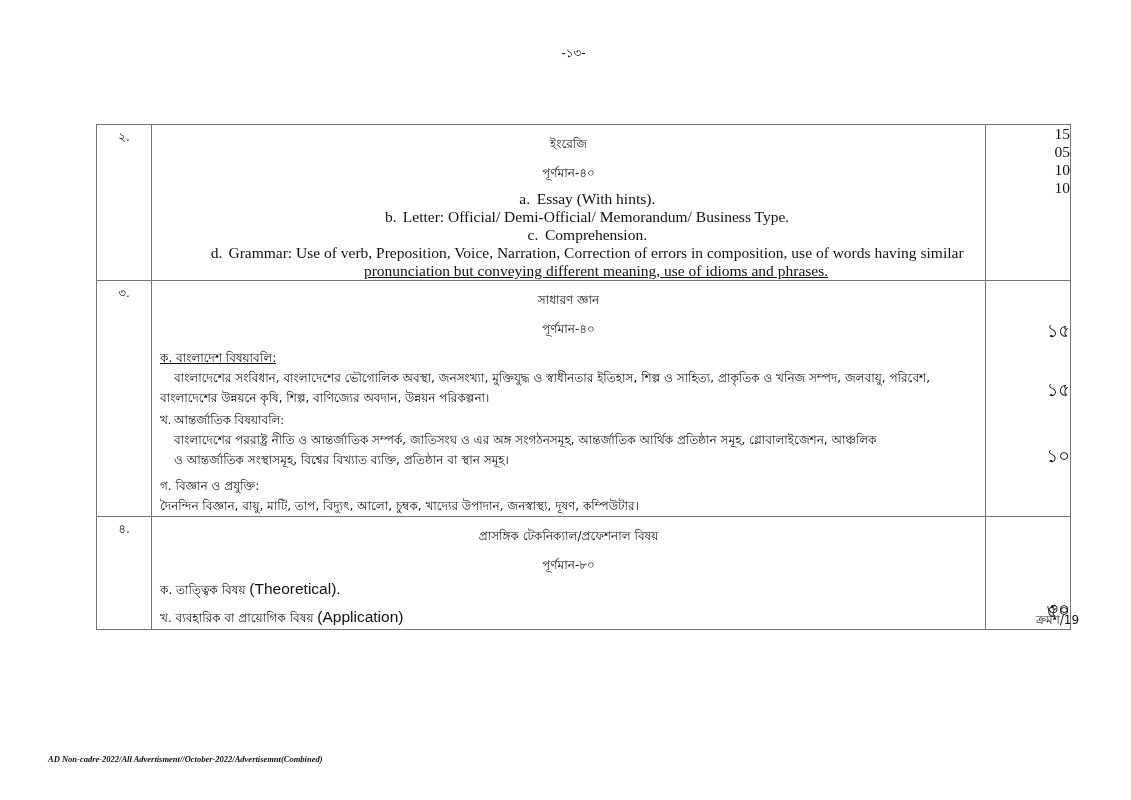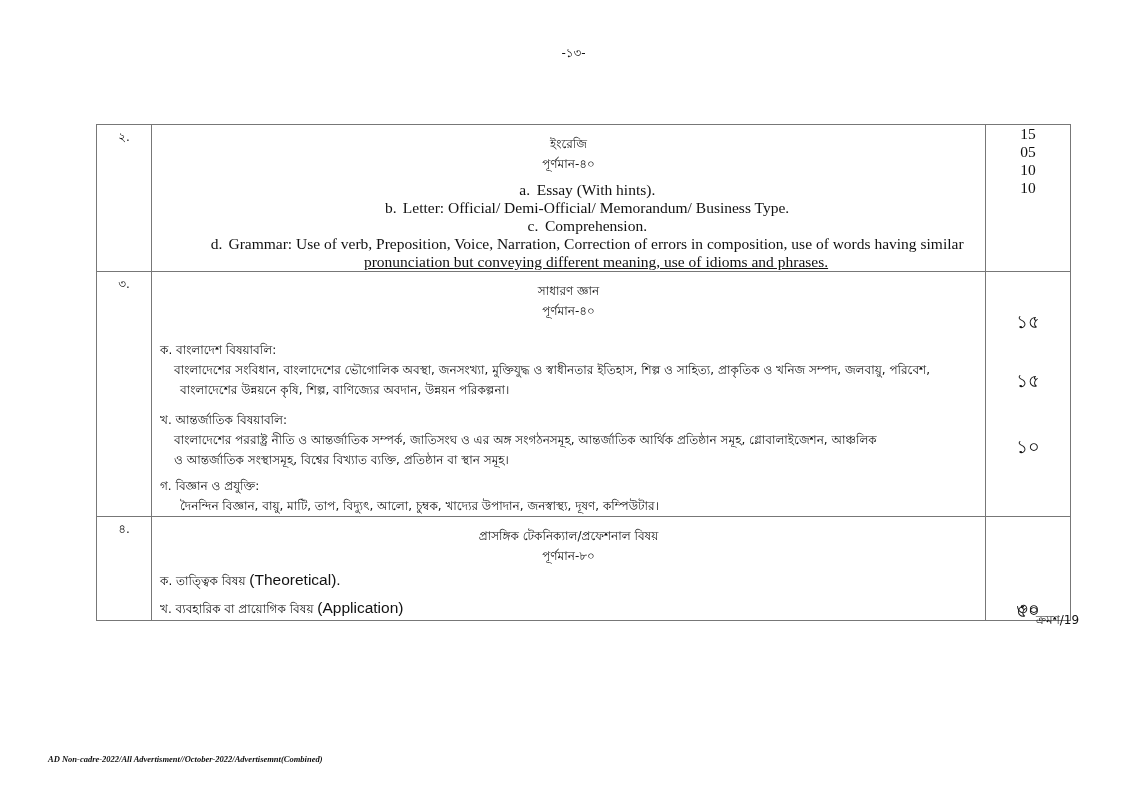--- a/index.html
+++ b/index.html
@@ -19,7 +19,7 @@
     border: 1px solid #777; vertical-align: top; padding: 0;
   }
   td.sl { width: 54px; text-align: center; font-family: "DejaVu Sans", sans-serif; font-size: 12px; padding-top: 3px !important; }
-  td.marks { width: 84px; text-align: center; }
+  td.marks { width: 84px; text-align: right; }
   .sec-title, .sec-full {
     text-align: center; font-family: "DejaVu Sans", sans-serif; font-size: 12px;
   }

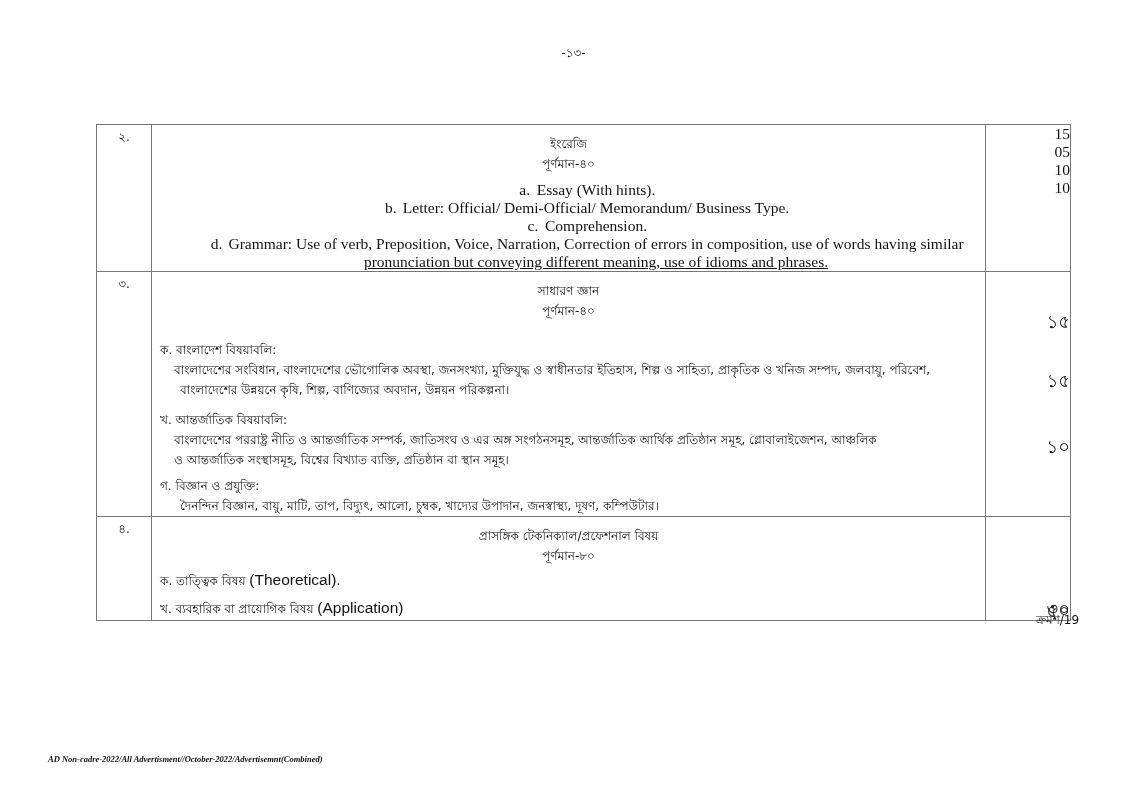--- a/index.html
+++ b/index.html
@@ -24,7 +24,7 @@
     text-align: center; font-family: "DejaVu Sans", sans-serif; font-size: 12px;
   }
   .sec-title { margin-top: 10px; height: 20px; line-height: 18px; }
-  .sec-full { height: 20px; line-height: 18px; }
+  .sec-full { height: 20px; line-height: 18px; margin-top: 9px; }
   
   .eng-list { margin: 6px 0 0 0; padding: 0; list-style: none; font-size: 15.5px; line-height: 18px; }
   .eng-list li { padding-left: 55px; text-indent: -24px; text-align: center; }

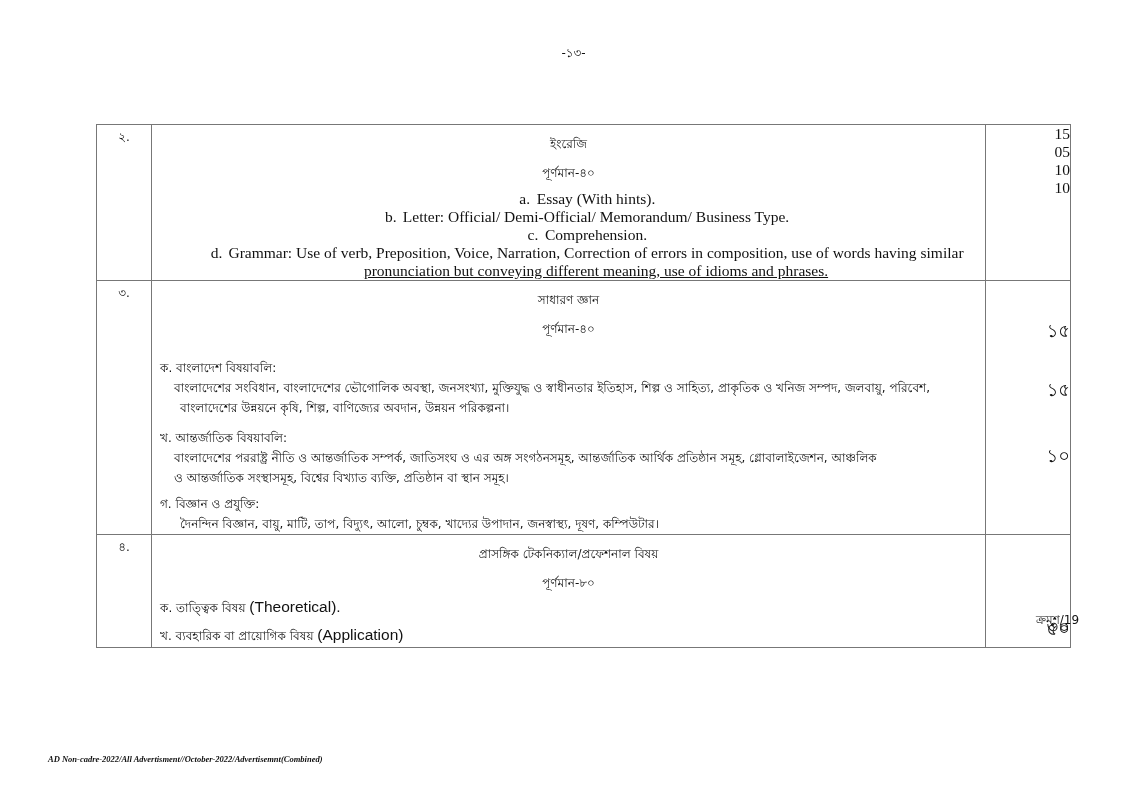--- a/index.html
+++ b/index.html
@@ -82,7 +82,7 @@
     <td class="bn">
       <div class="sec-title">সাধারণ জ্ঞান</div>
       <div class="sec-full">পূর্ণমান-৪০</div>
-      <div class="head" style="margin-top:18px;">ক. বাংলাদেশ বিষয়াবলি:</div>
+      <div class="head" style="margin-top:8px;text-decoration:underline;">ক. বাংলাদেশ বিষয়াবলি:</div>
       <div class="body">বাংলাদেশের সংবিধান, বাংলাদেশের ভৌগোলিক অবস্থা, জনসংখ্যা, মুক্তিযুদ্ধ ও  স্বাধীনতার ইতিহাস, শিল্প ও সাহিত্য, প্রাকৃতিক ও খনিজ সম্পদ, জলবায়ু, পরিবেশ,</div>
       <div class="body-flush">বাংলাদেশের উন্নয়নে কৃষি, শিল্প, বাণিজ্যের অবদান, উন্নয়ন পরিকল্পনা।</div>
       <div class="head" style="margin-top:10px;">খ. আন্তর্জাতিক বিষয়াবলি:</div>

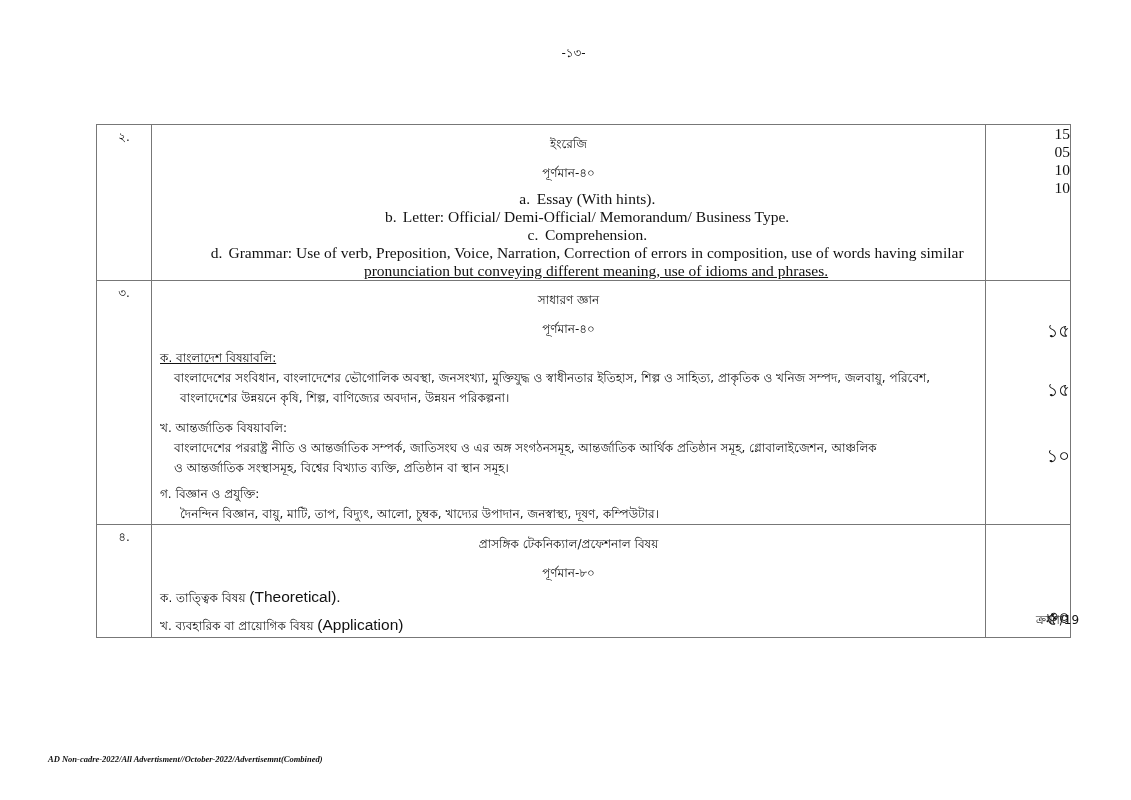--- a/index.html
+++ b/index.html
@@ -35,7 +35,7 @@
   .bn { font-family: "DejaVu Sans", sans-serif; font-size: 12px; line-height: 20px; }
   .bn .head { padding-left: 8px; }
   .bn .body { padding-left: 22px; }
-  .bn .body-flush { padding-left: 8px; margin-left: 20px; }
+  .bn .body-flush { padding-left: 8px; }
   .marks-bn { font-family: "DejaVu Sans", sans-serif; font-size: 18px; }
   .mix { font-family: "DejaVu Sans", sans-serif; font-size: 12px; }
   .mix .en { font-family: Liberation Sans, sans-serif; font-size: 15.5px; }

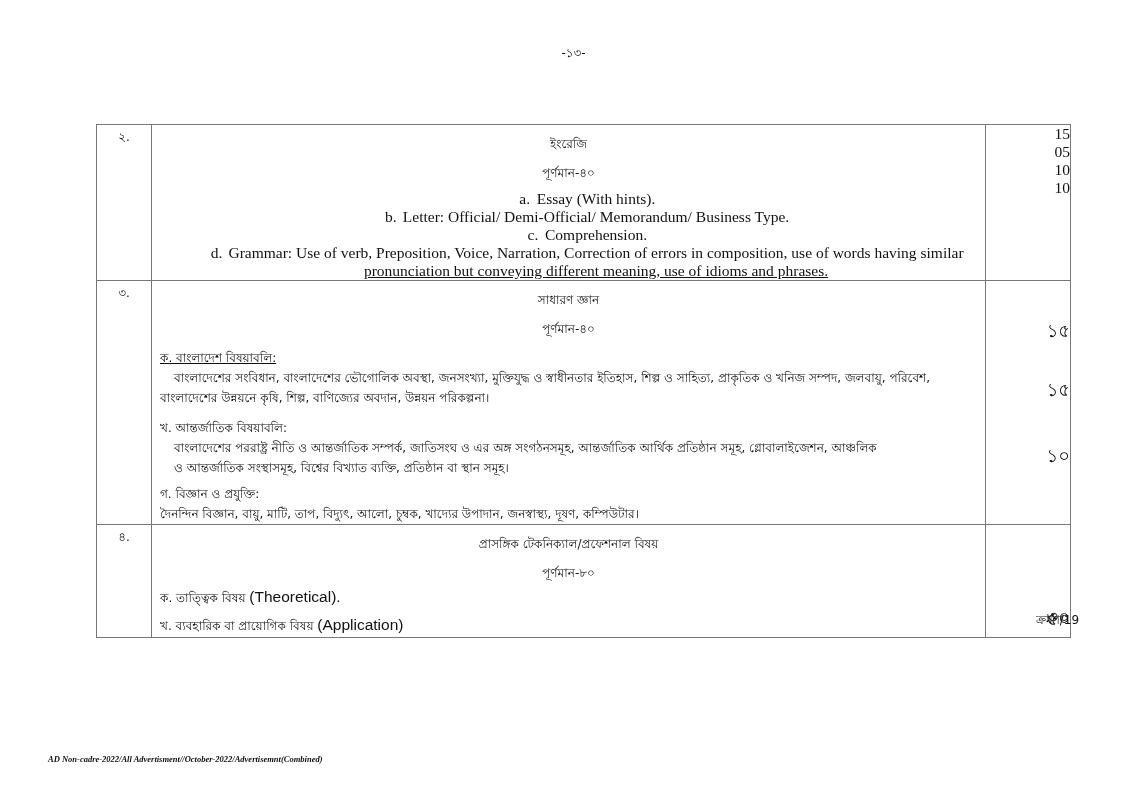--- a/index.html
+++ b/index.html
@@ -85,7 +85,7 @@
       <div class="head" style="margin-top:8px;text-decoration:underline;">ক. বাংলাদেশ বিষয়াবলি:</div>
       <div class="body">বাংলাদেশের সংবিধান, বাংলাদেশের ভৌগোলিক অবস্থা, জনসংখ্যা, মুক্তিযুদ্ধ ও  স্বাধীনতার ইতিহাস, শিল্প ও সাহিত্য, প্রাকৃতিক ও খনিজ সম্পদ, জলবায়ু, পরিবেশ,</div>
       <div class="body-flush">বাংলাদেশের উন্নয়নে কৃষি, শিল্প, বাণিজ্যের অবদান, উন্নয়ন পরিকল্পনা।</div>
-      <div class="head" style="margin-top:10px;">খ. আন্তর্জাতিক বিষয়াবলি:</div>
+      <div class="head" style="margin-top:2px;font-family:Liberation Serif, serif;">খ. আন্তর্জাতিক বিষয়াবলি:</div>
       <div class="body">বাংলাদেশের পররাষ্ট্র নীতি ও আন্তর্জাতিক সম্পর্ক, জাতিসংঘ ও এর অঙ্গ সংগঠনসমূহ, আন্তর্জাতিক আর্থিক প্রতিষ্ঠান সমূহ, গ্লোবালাইজেশন, আঞ্চলিক</div>
       <div class="body">ও আন্তর্জাতিক সংস্থাসমূহ, বিশ্বের বিখ্যাত ব্যক্তি, প্রতিষ্ঠান বা স্থান সমূহ।</div>
       <div class="head" style="margin-top:6px;">গ. বিজ্ঞান ও প্রযুক্তি:</div>

